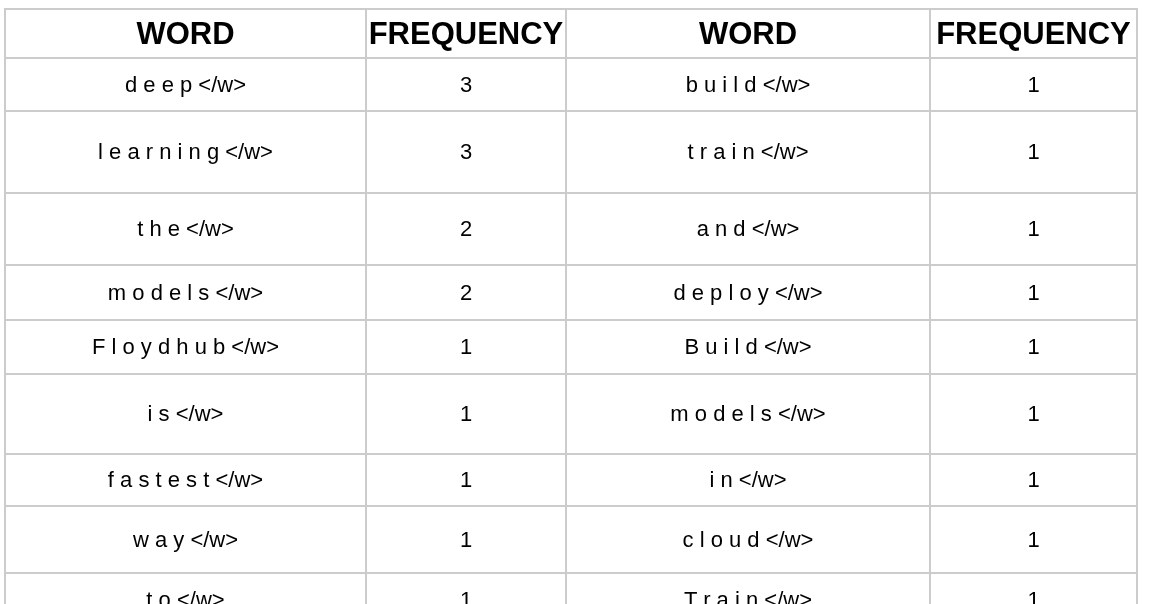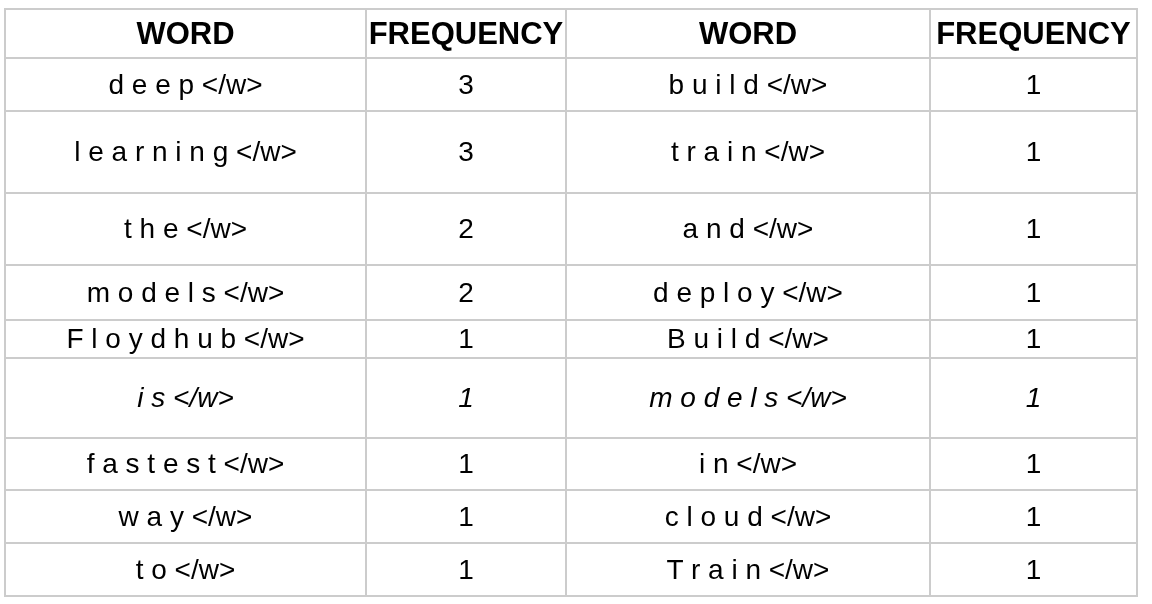--- a/index.html
+++ b/index.html
@@ -33,7 +33,7 @@
     font-weight: bold;
   }
   table.freq-table td {
-    font-size: 28px;
+    font-size: 22px;
     font-weight: normal;
   }
   col.c-word-left  { width: 361px; }

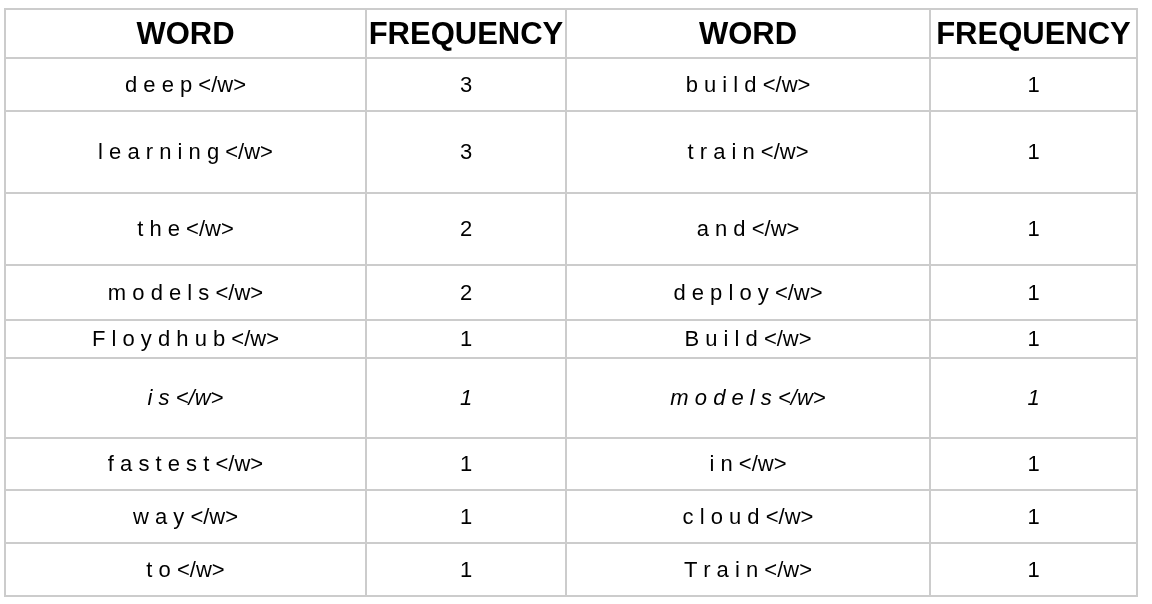--- a/index.html
+++ b/index.html
@@ -45,7 +45,7 @@
   tbody tr:nth-child(2) { height: 82px; border-radius: 12px; }
   tbody tr:nth-child(3) { height: 72px; }
   tbody tr:nth-child(4) { height: 55px; }
-  tbody tr:nth-child(5) { height: 38px; }
+  tbody tr:nth-child(5) { height: 54px; }
   tbody tr:nth-child(6) { height: 80px; font-style: italic; }
   tbody tr:nth-child(7) { height: 52px; padding-left: 28px; }
   tbody tr:nth-child(8) { height: 53px; }

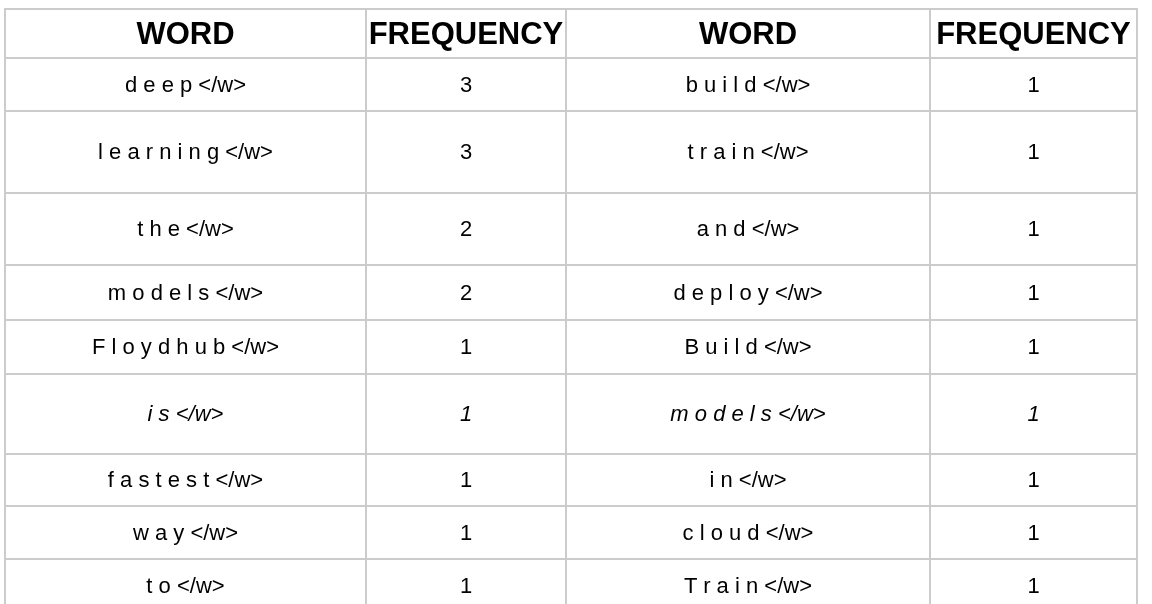--- a/index.html
+++ b/index.html
@@ -46,7 +46,7 @@
   tbody tr:nth-child(3) { height: 72px; }
   tbody tr:nth-child(4) { height: 55px; }
   tbody tr:nth-child(5) { height: 54px; }
-  tbody tr:nth-child(6) { height: 80px; font-style: italic; }
+  tbody tr:nth-child(6) { height: 80px; }
   tbody tr:nth-child(7) { height: 52px; padding-left: 28px; }
   tbody tr:nth-child(8) { height: 53px; }
   tbody tr:nth-child(9) { height: 53px; padding-left: 40px; }

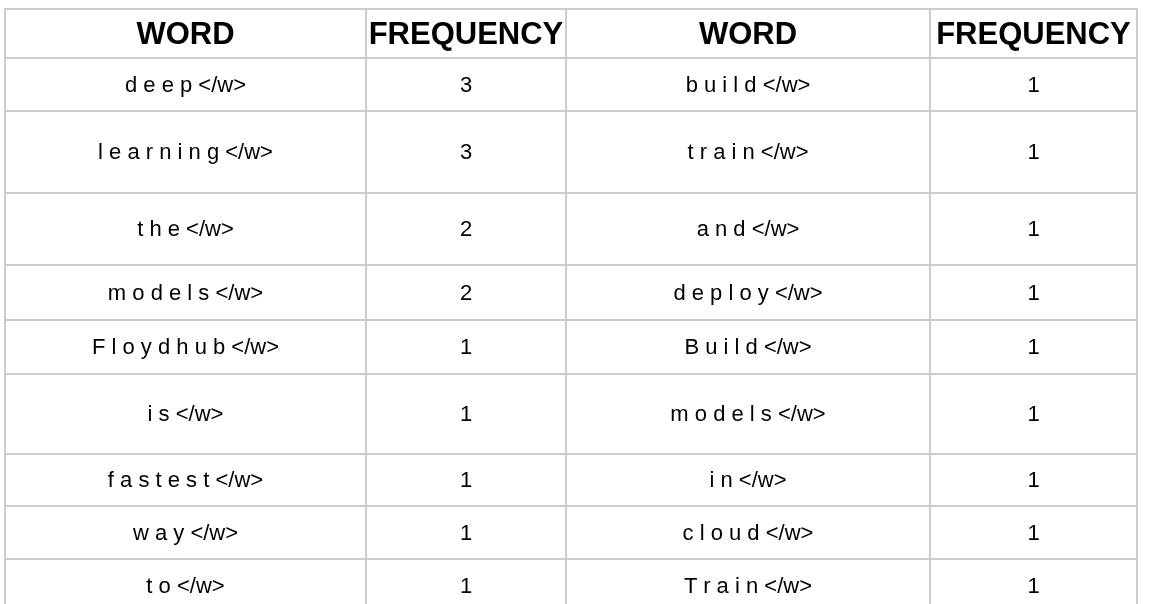--- a/index.html
+++ b/index.html
@@ -48,7 +48,7 @@
   tbody tr:nth-child(5) { height: 54px; }
   tbody tr:nth-child(6) { height: 80px; }
   tbody tr:nth-child(7) { height: 52px; padding-left: 28px; }
-  tbody tr:nth-child(8) { height: 53px; }
+  tbody tr:nth-child(8) { height: 67px; }
   tbody tr:nth-child(9) { height: 53px; padding-left: 40px; }
 </style>
 </head>

